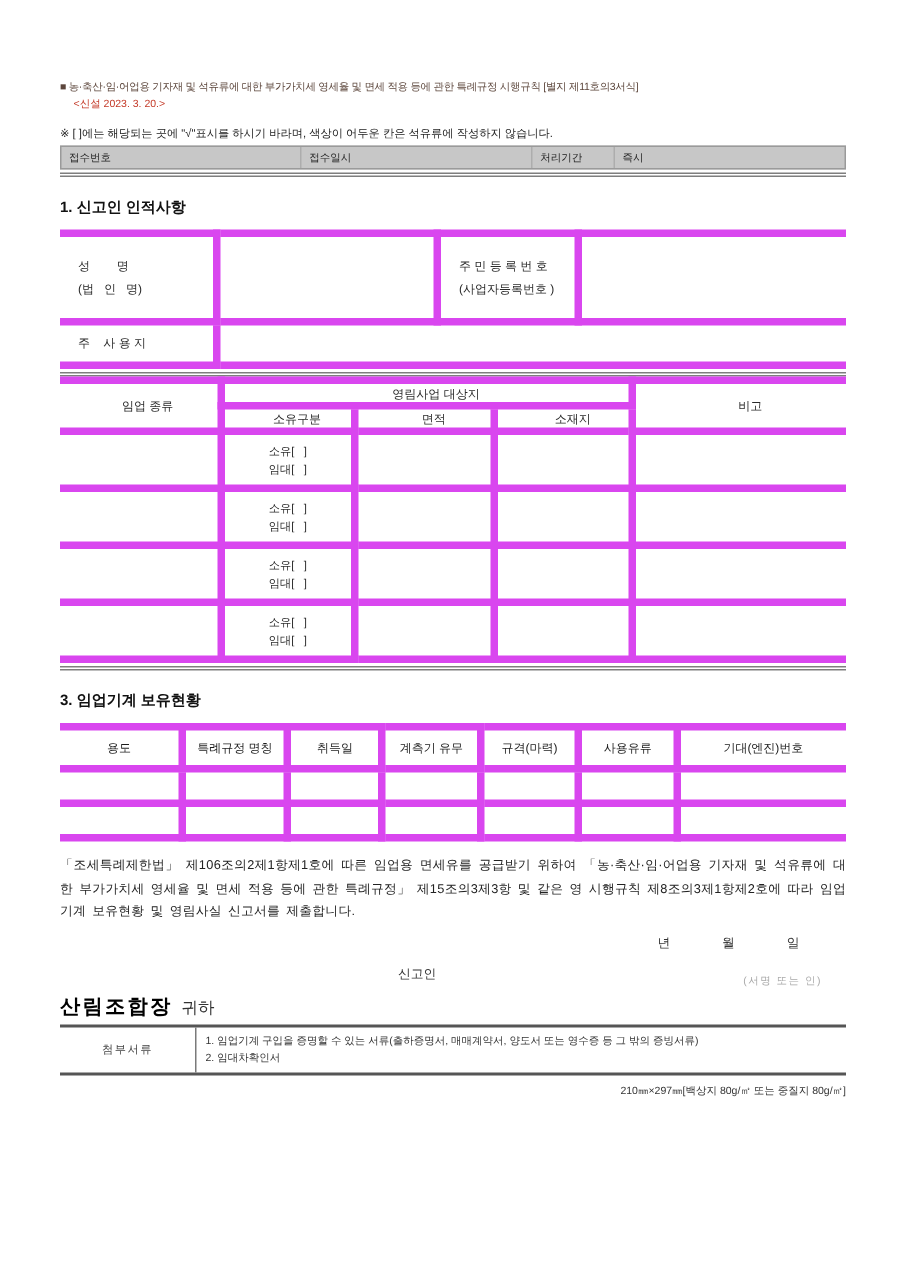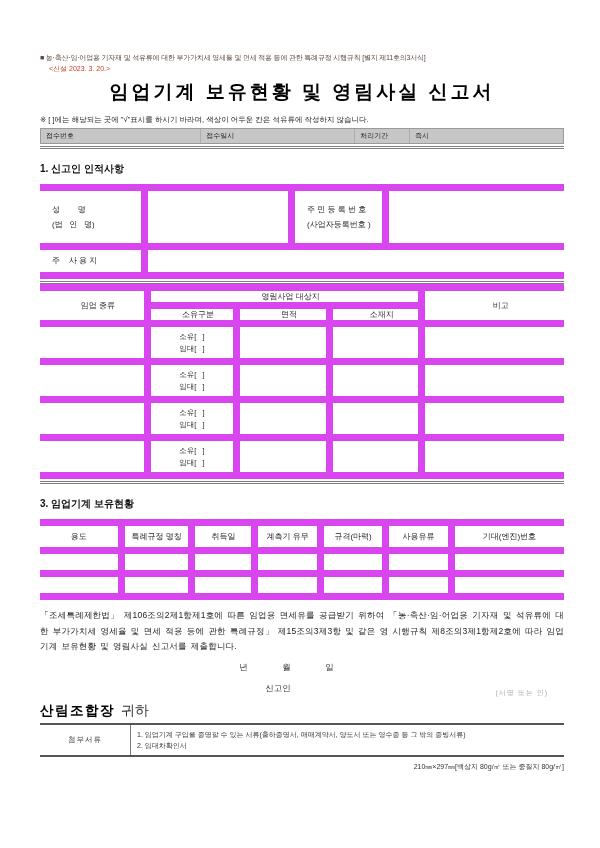--- a/index.html
+++ b/index.html
@@ -60,7 +60,6 @@
 
   <div class="notice">■ 농·축산·임·어업용 기자재 및 석유류에 대한 부가가치세 영세율 및 면세 적용 등에 관한 특례규정 시행규칙 [별지 제11호의3서식]</div>
   <div class="amendment">&lt;신설 2023. 3. 20.&gt;</div>
-  <div class="form-title">임업기계 보유현황 및 영림사실 신고서</div>
   <div class="instruction">※ [  ]에는 해당되는 곳에 "√"표시를 하시기 바라며, 색상이 어두운 칸은 석유류에 작성하지 않습니다.</div>
 
   <div class="receipt-bar">

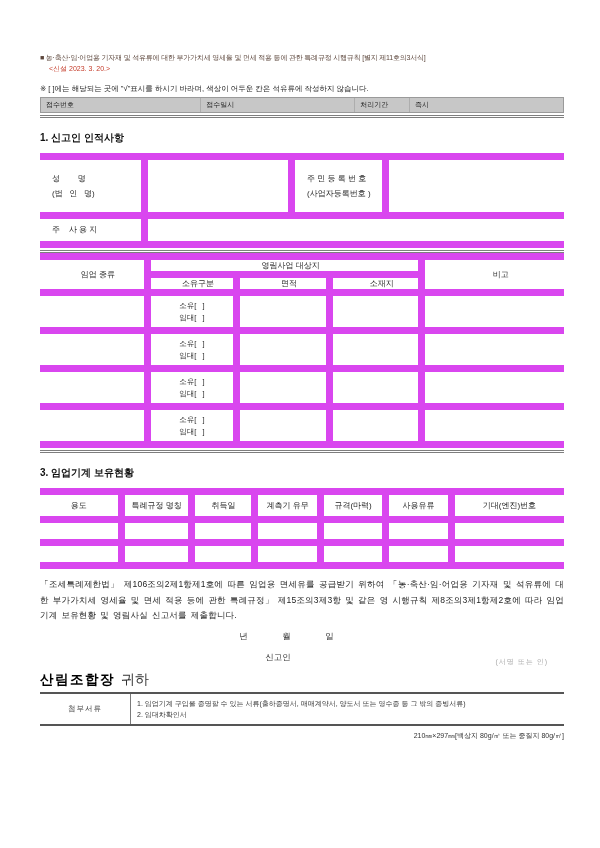--- a/index.html
+++ b/index.html
@@ -22,7 +22,7 @@
   .section-heading { font-size:10px; font-weight:bold; margin:13px 0 8px 0; color:#111; }
 
   table { width:100%; border-collapse:collapse; table-layout:fixed; }
-  td, th { border:7px solid #d946ef; font-size:8px; font-weight:normal; vertical-align:middle; }
+  td, th { border:5px solid #d946ef; font-size:8px; font-weight:normal; vertical-align:middle; }
   td:first-child, th:first-child { border-left:none; }
   td:last-child, th:last-child { border-right:none; }
   .t1, .t2, .t3 { border-top:2px solid #3d3d3d; border-bottom:2px solid #3d3d3d; }

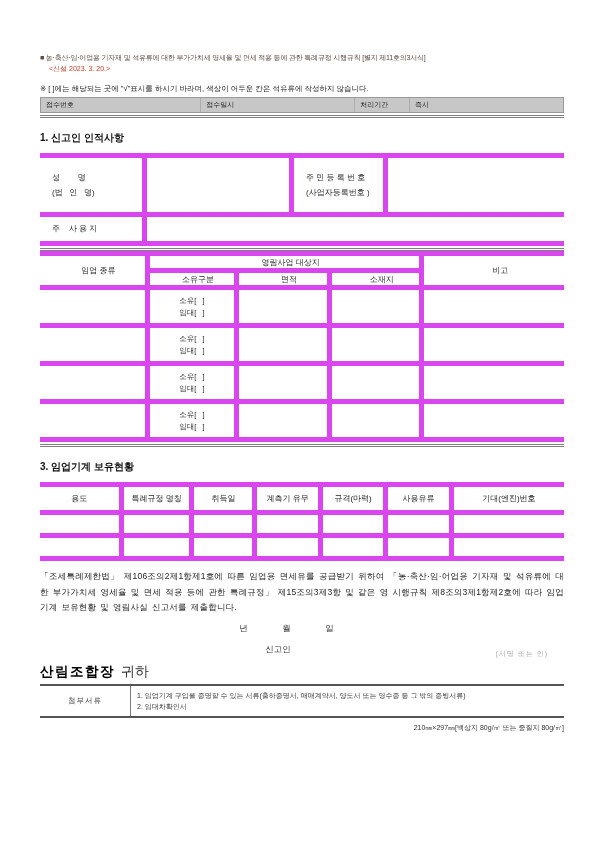--- a/index.html
+++ b/index.html
@@ -39,7 +39,7 @@
   .t3 .drow td { height:23px; }
 
   .declaration-body { font-size:8.5px; line-height:15.5px; text-align:justify; margin-top:8px; word-spacing:1.5px; letter-spacing:0.2px; color:#222; }
-  .date-line { text-align:center; padding-right:30px; font-size:8.5px; margin-top:7px; white-space:pre-wrap; letter-spacing:1px; color:#333; }
+  .date-line { text-align:right; padding-right:30px; font-size:8.5px; margin-top:7px; white-space:pre-wrap; letter-spacing:1px; color:#333; }
   .declarant-row { position:relative; height:15px; margin-top:9px; }
   .declarant-label { position:absolute; left:43%; font-size:8.5px; color:#333; }
   .signature-hint { position:absolute; right:16px; top:5px; font-size:7px; color:#a9a9a9; letter-spacing:1px; }

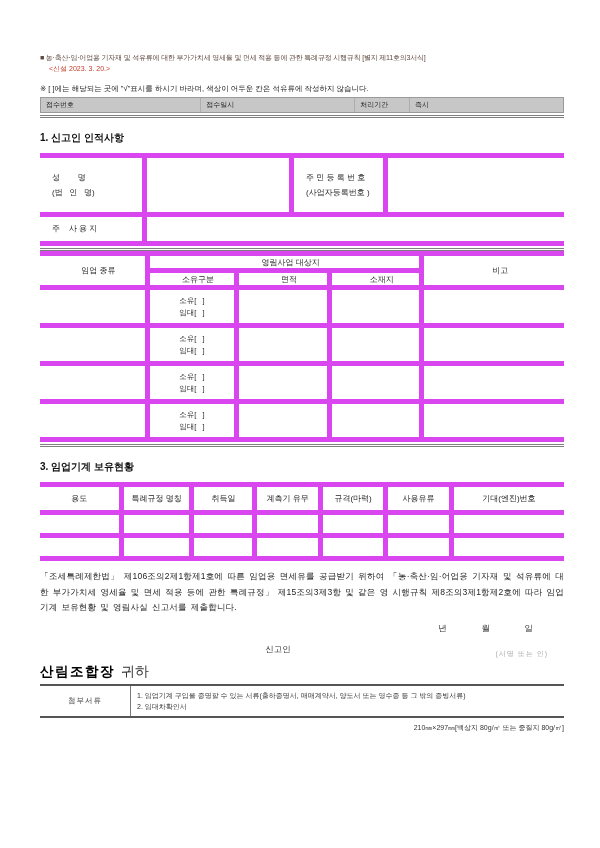--- a/index.html
+++ b/index.html
@@ -45,7 +45,7 @@
   .signature-hint { position:absolute; right:16px; top:5px; font-size:7px; color:#a9a9a9; letter-spacing:1px; }
   .recipient-line { margin-top:3px; }
   .recipient { font-size:13.5px; font-weight:bold; letter-spacing:1.5px; color:#000; }
-  .recipient-suffix { font-size:14px; margin-left:6px; color:#333; }
+  .recipient-suffix { font-size:11px; margin-left:6px; color:#333; }
 
   .attachments { display:flex; border-top:2px solid #555; border-bottom:2px solid #555; margin-top:3px; min-height:32px; }
   .attach-label { width:90px; display:flex; align-items:center; justify-content:center; font-size:7.5px; color:#444; letter-spacing:1px; }

